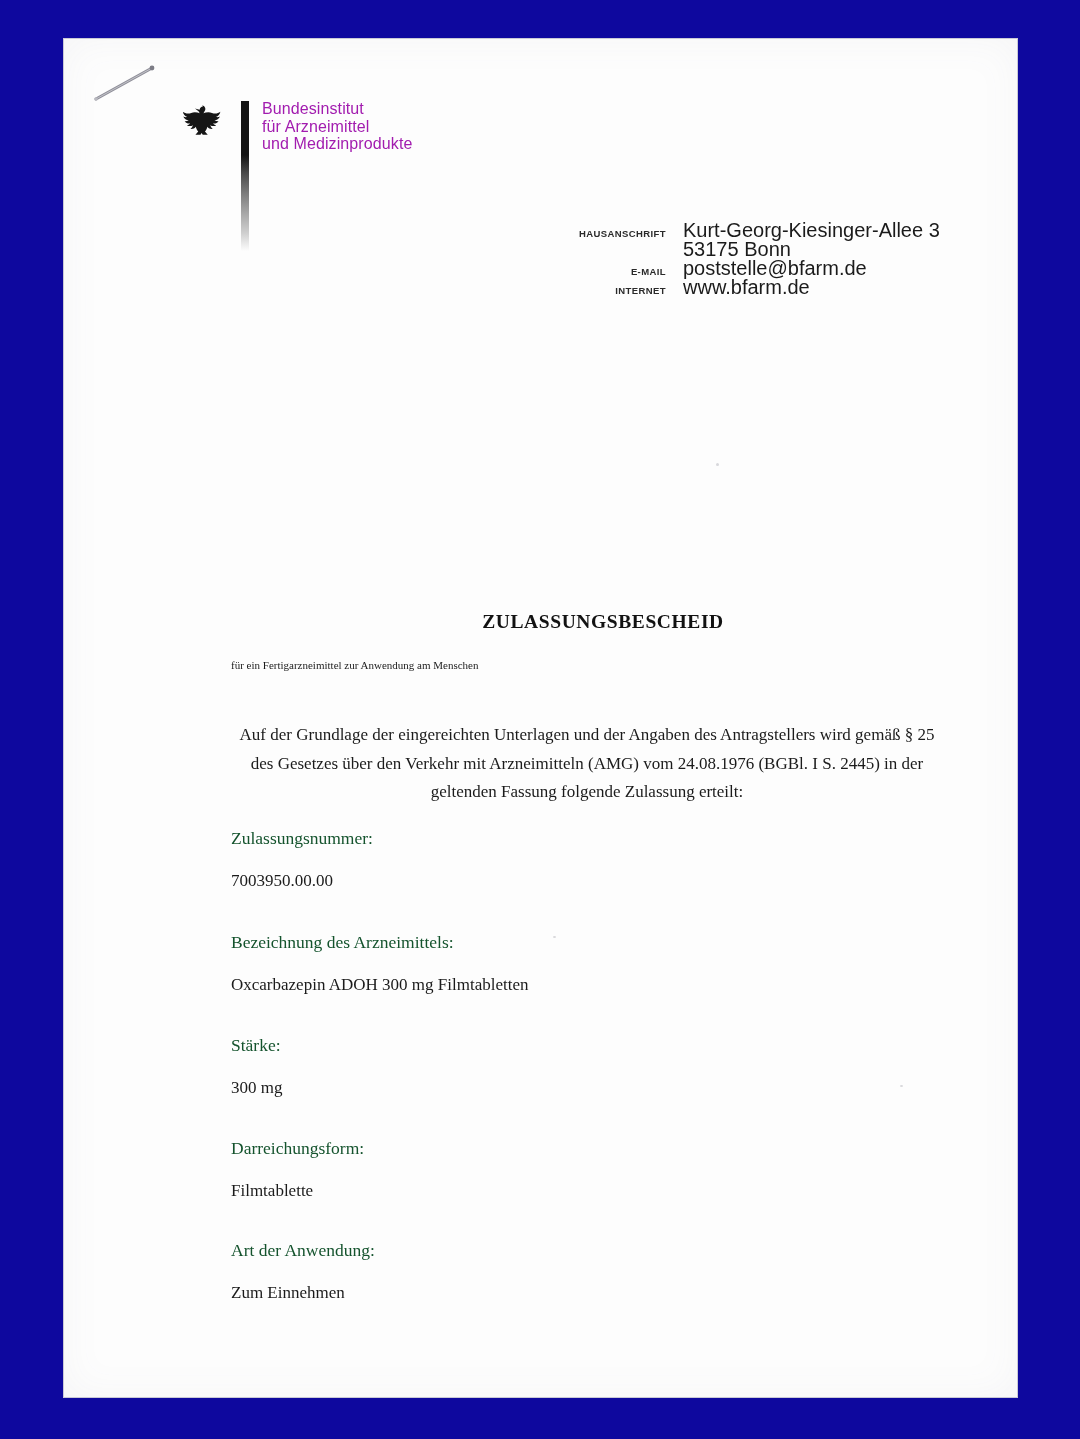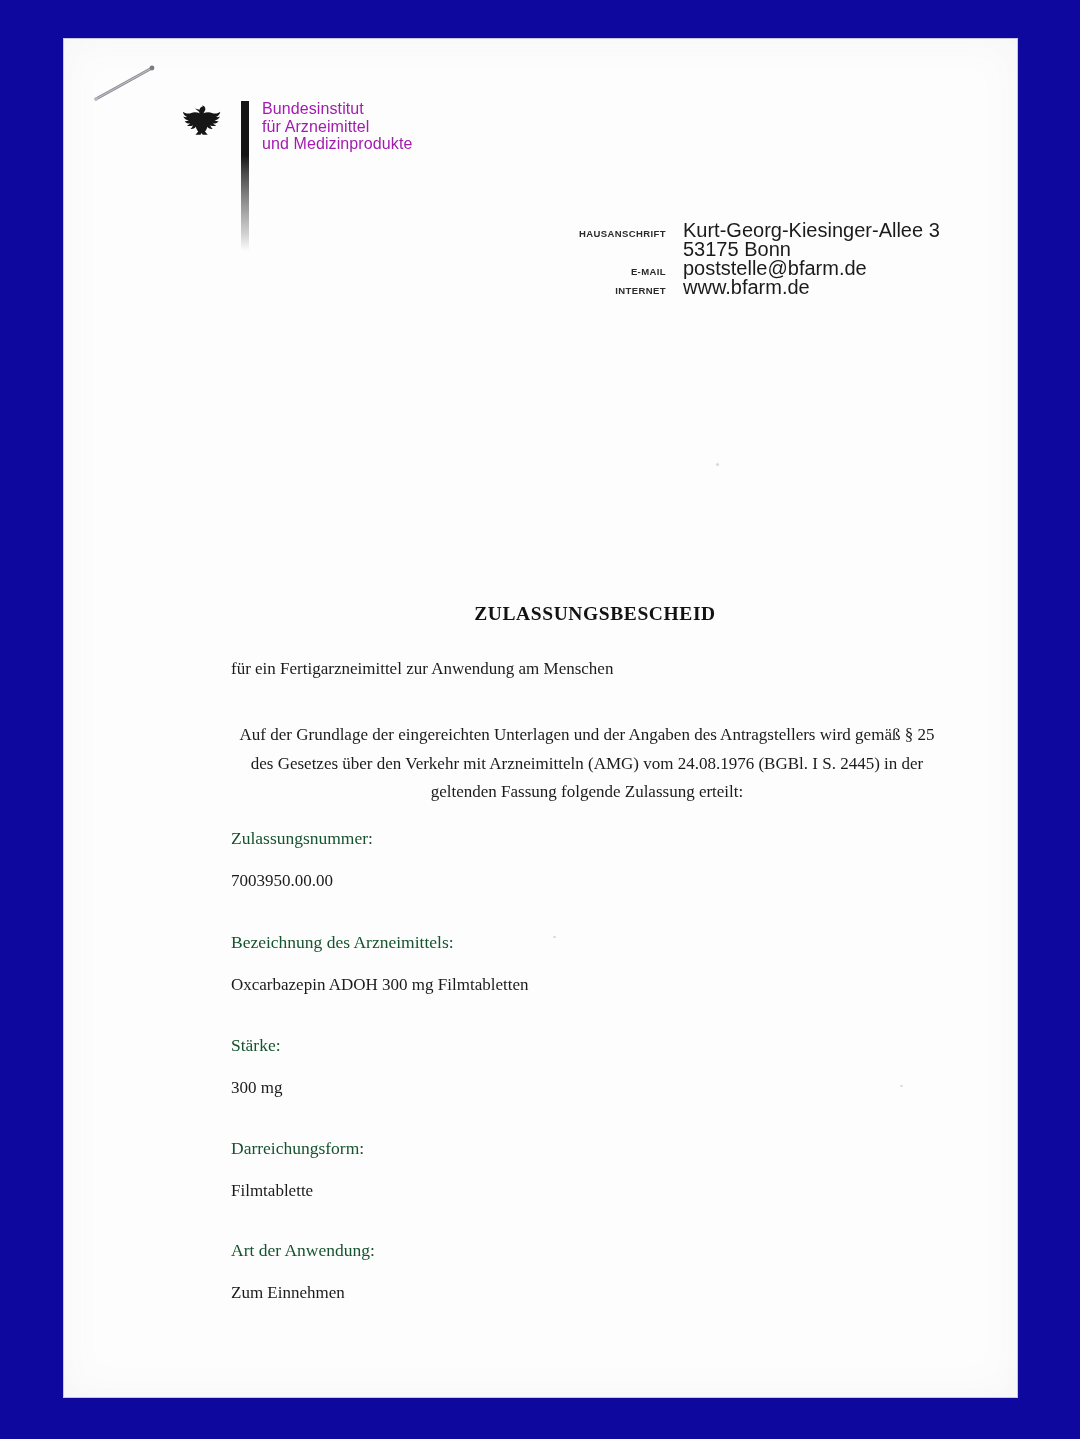--- a/index.html
+++ b/index.html
@@ -60,7 +60,7 @@
   }
   .doc-title {
     position: absolute; top: 556px; left: 0; width: 100%;
-    margin: 8px; text-align: center;
+    margin: 16px; text-align: center;
     font-size: 19.5px; font-weight: bold;
     letter-spacing: 0.6px; color: #121212;
   }

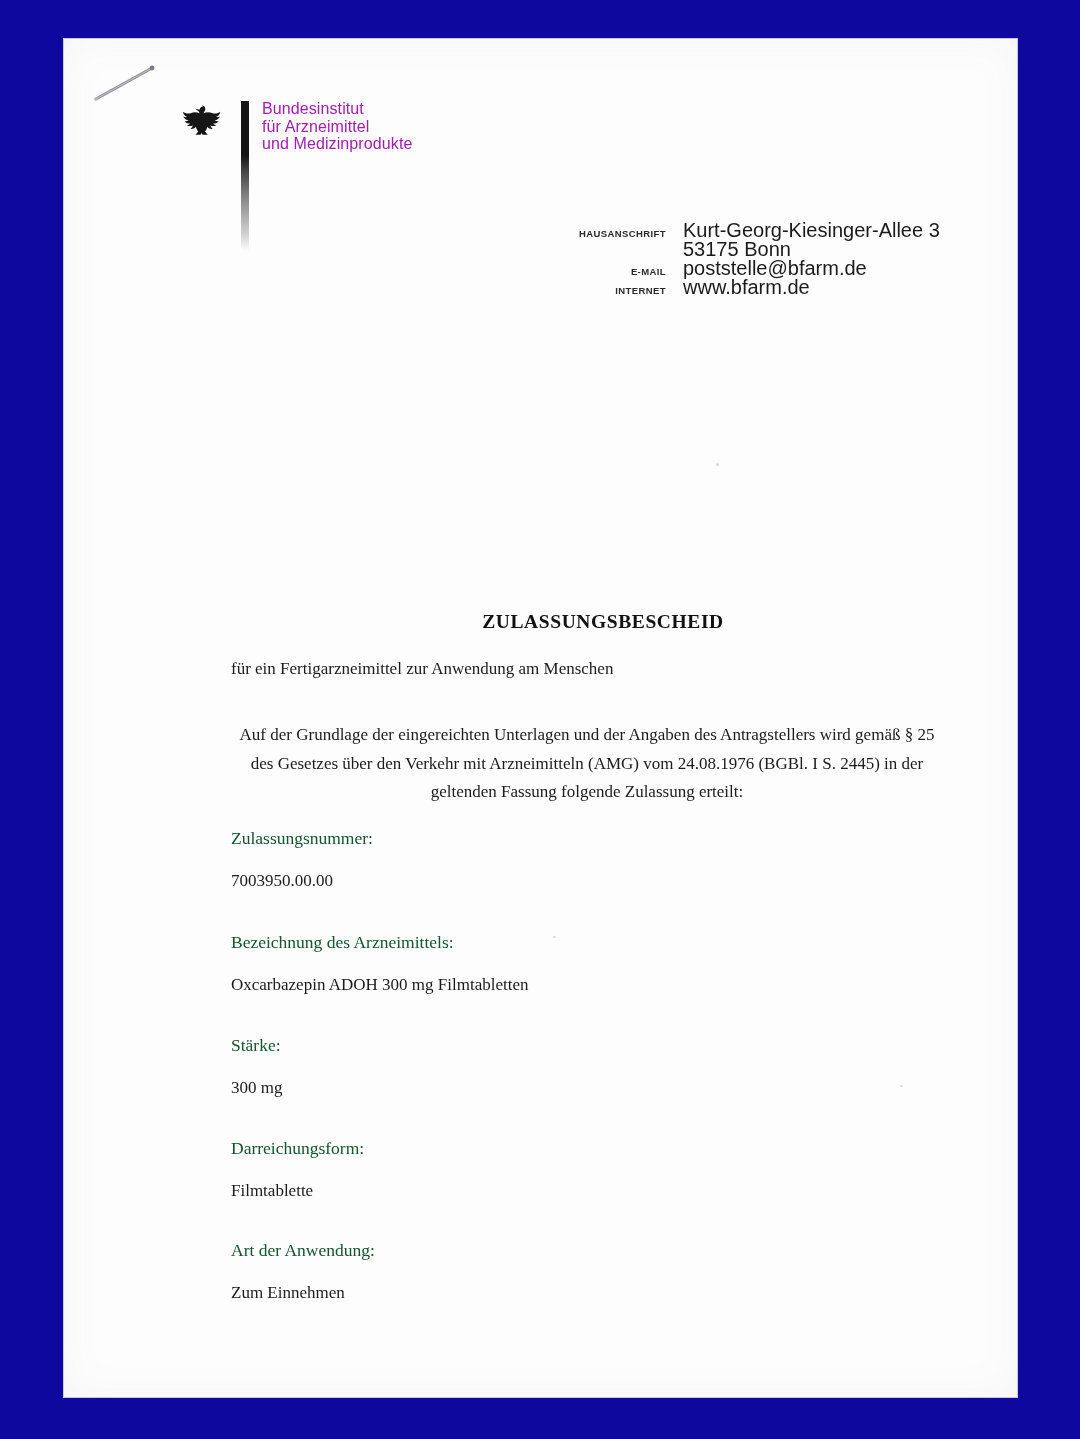--- a/index.html
+++ b/index.html
@@ -66,7 +66,7 @@
   }
   .doc-subtitle {
     position: absolute; top: 620px; left: 0; width: 100%;
-    margin: 0; font-size: 17px;
+    margin: 0; font-size: 11px;
   }
   .doc-intro {
     position: absolute; top: 682px; left: 0; width: 100%;

